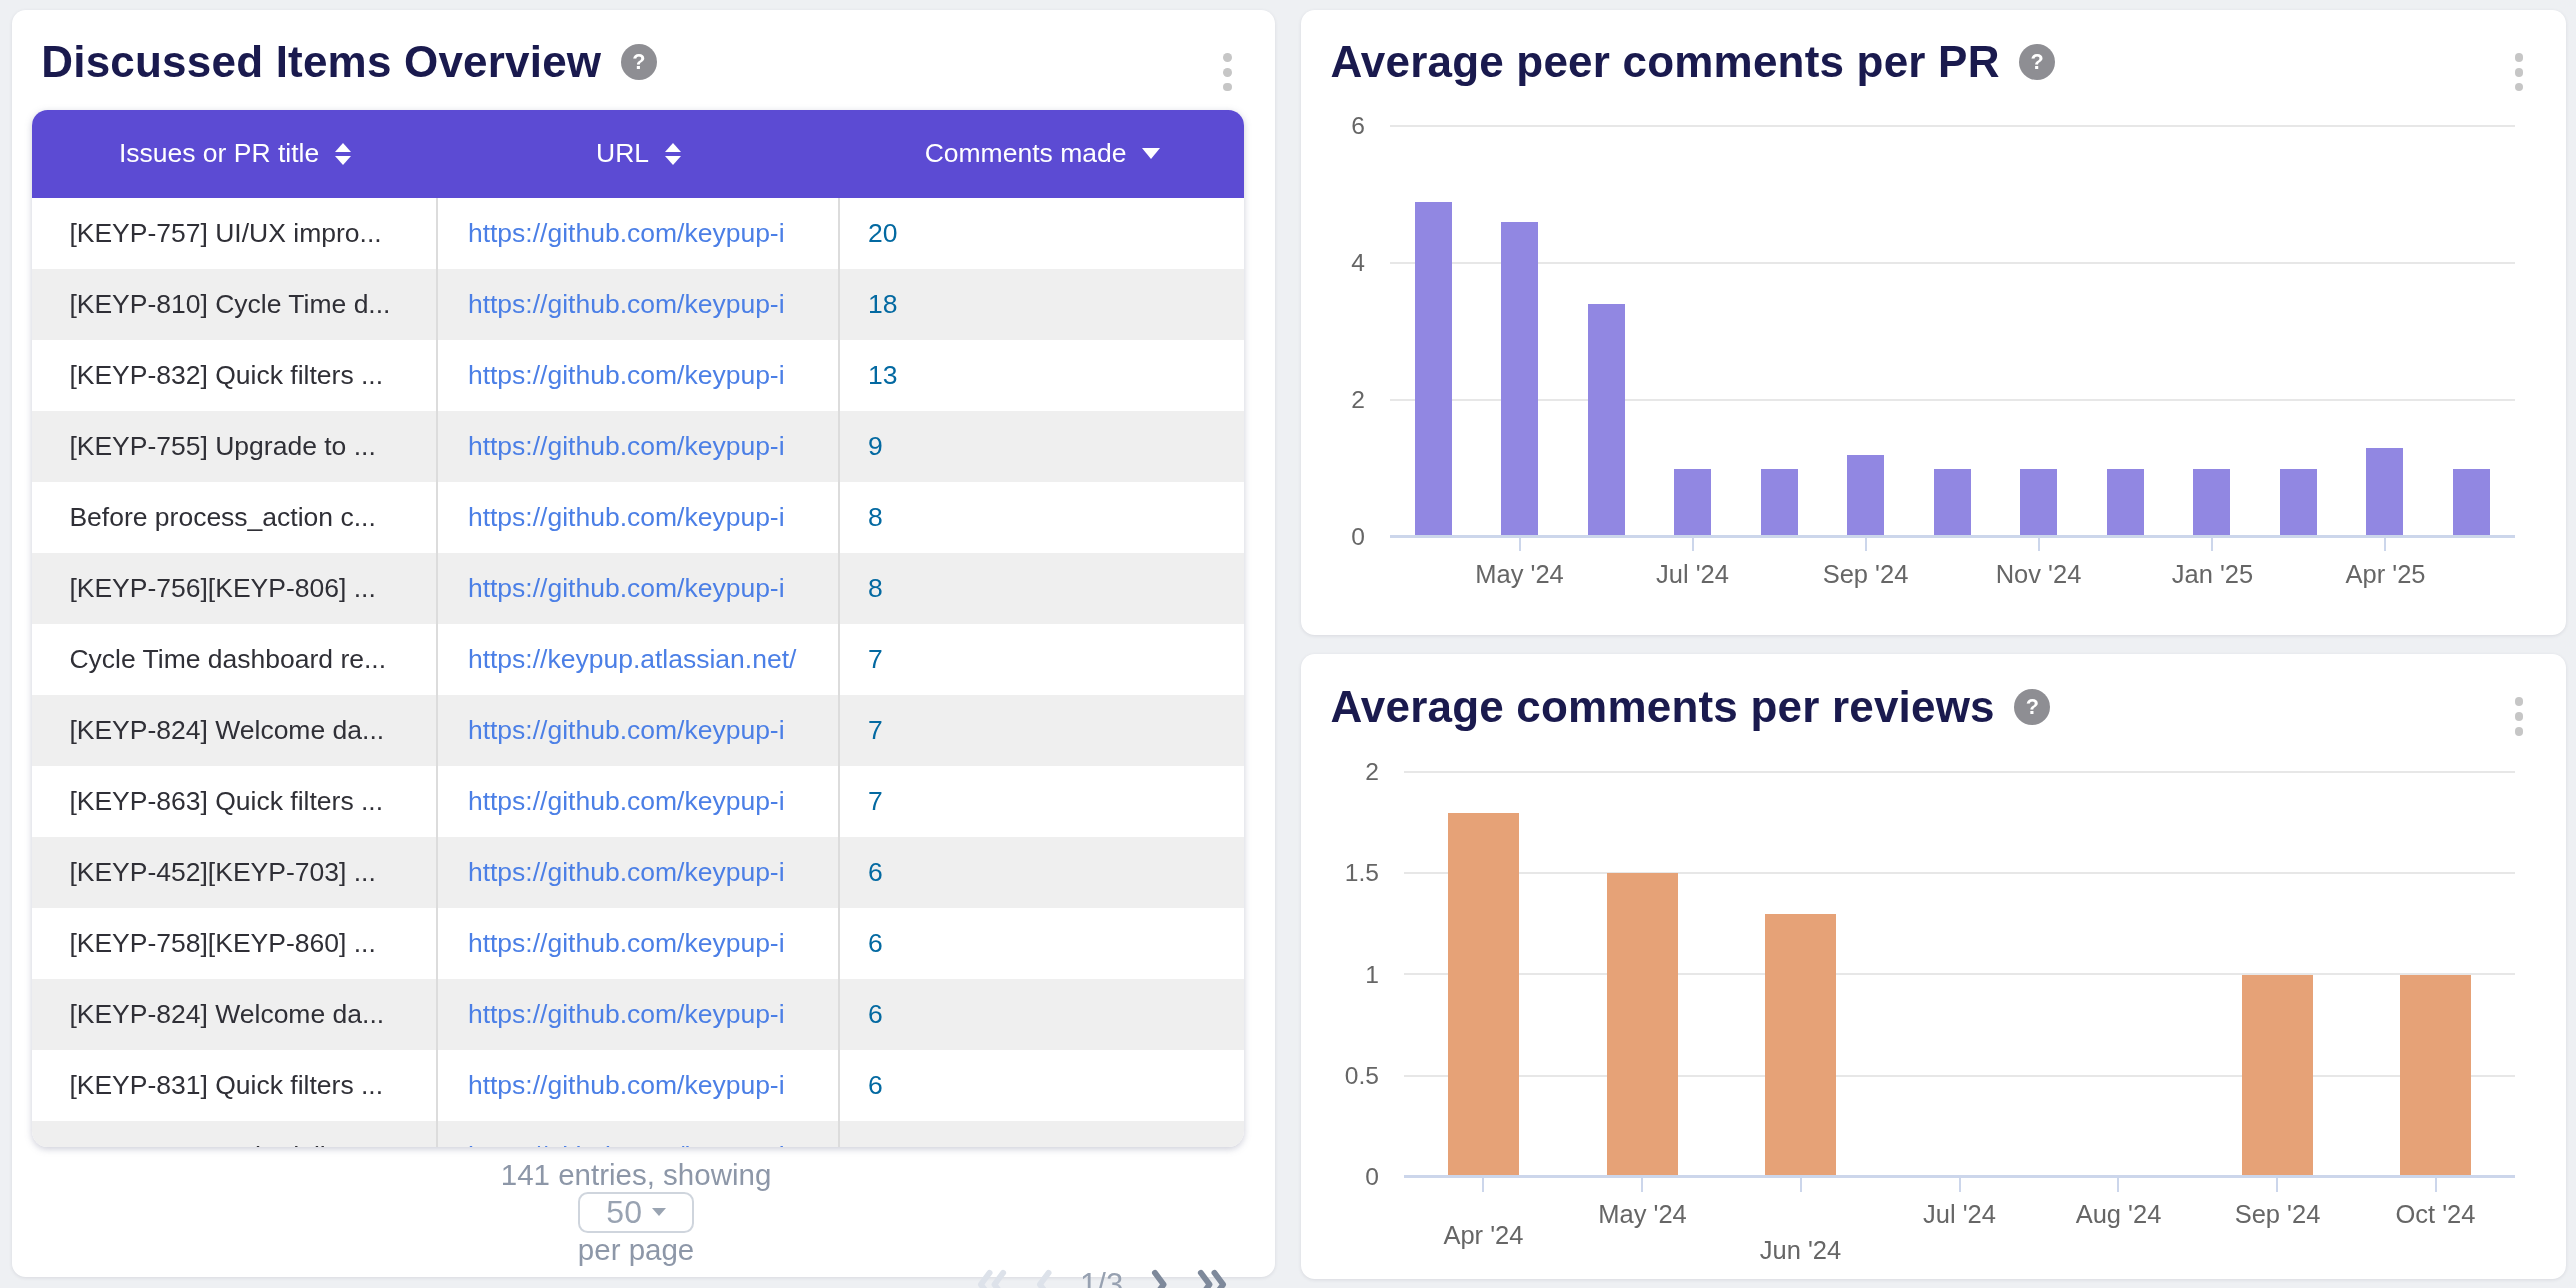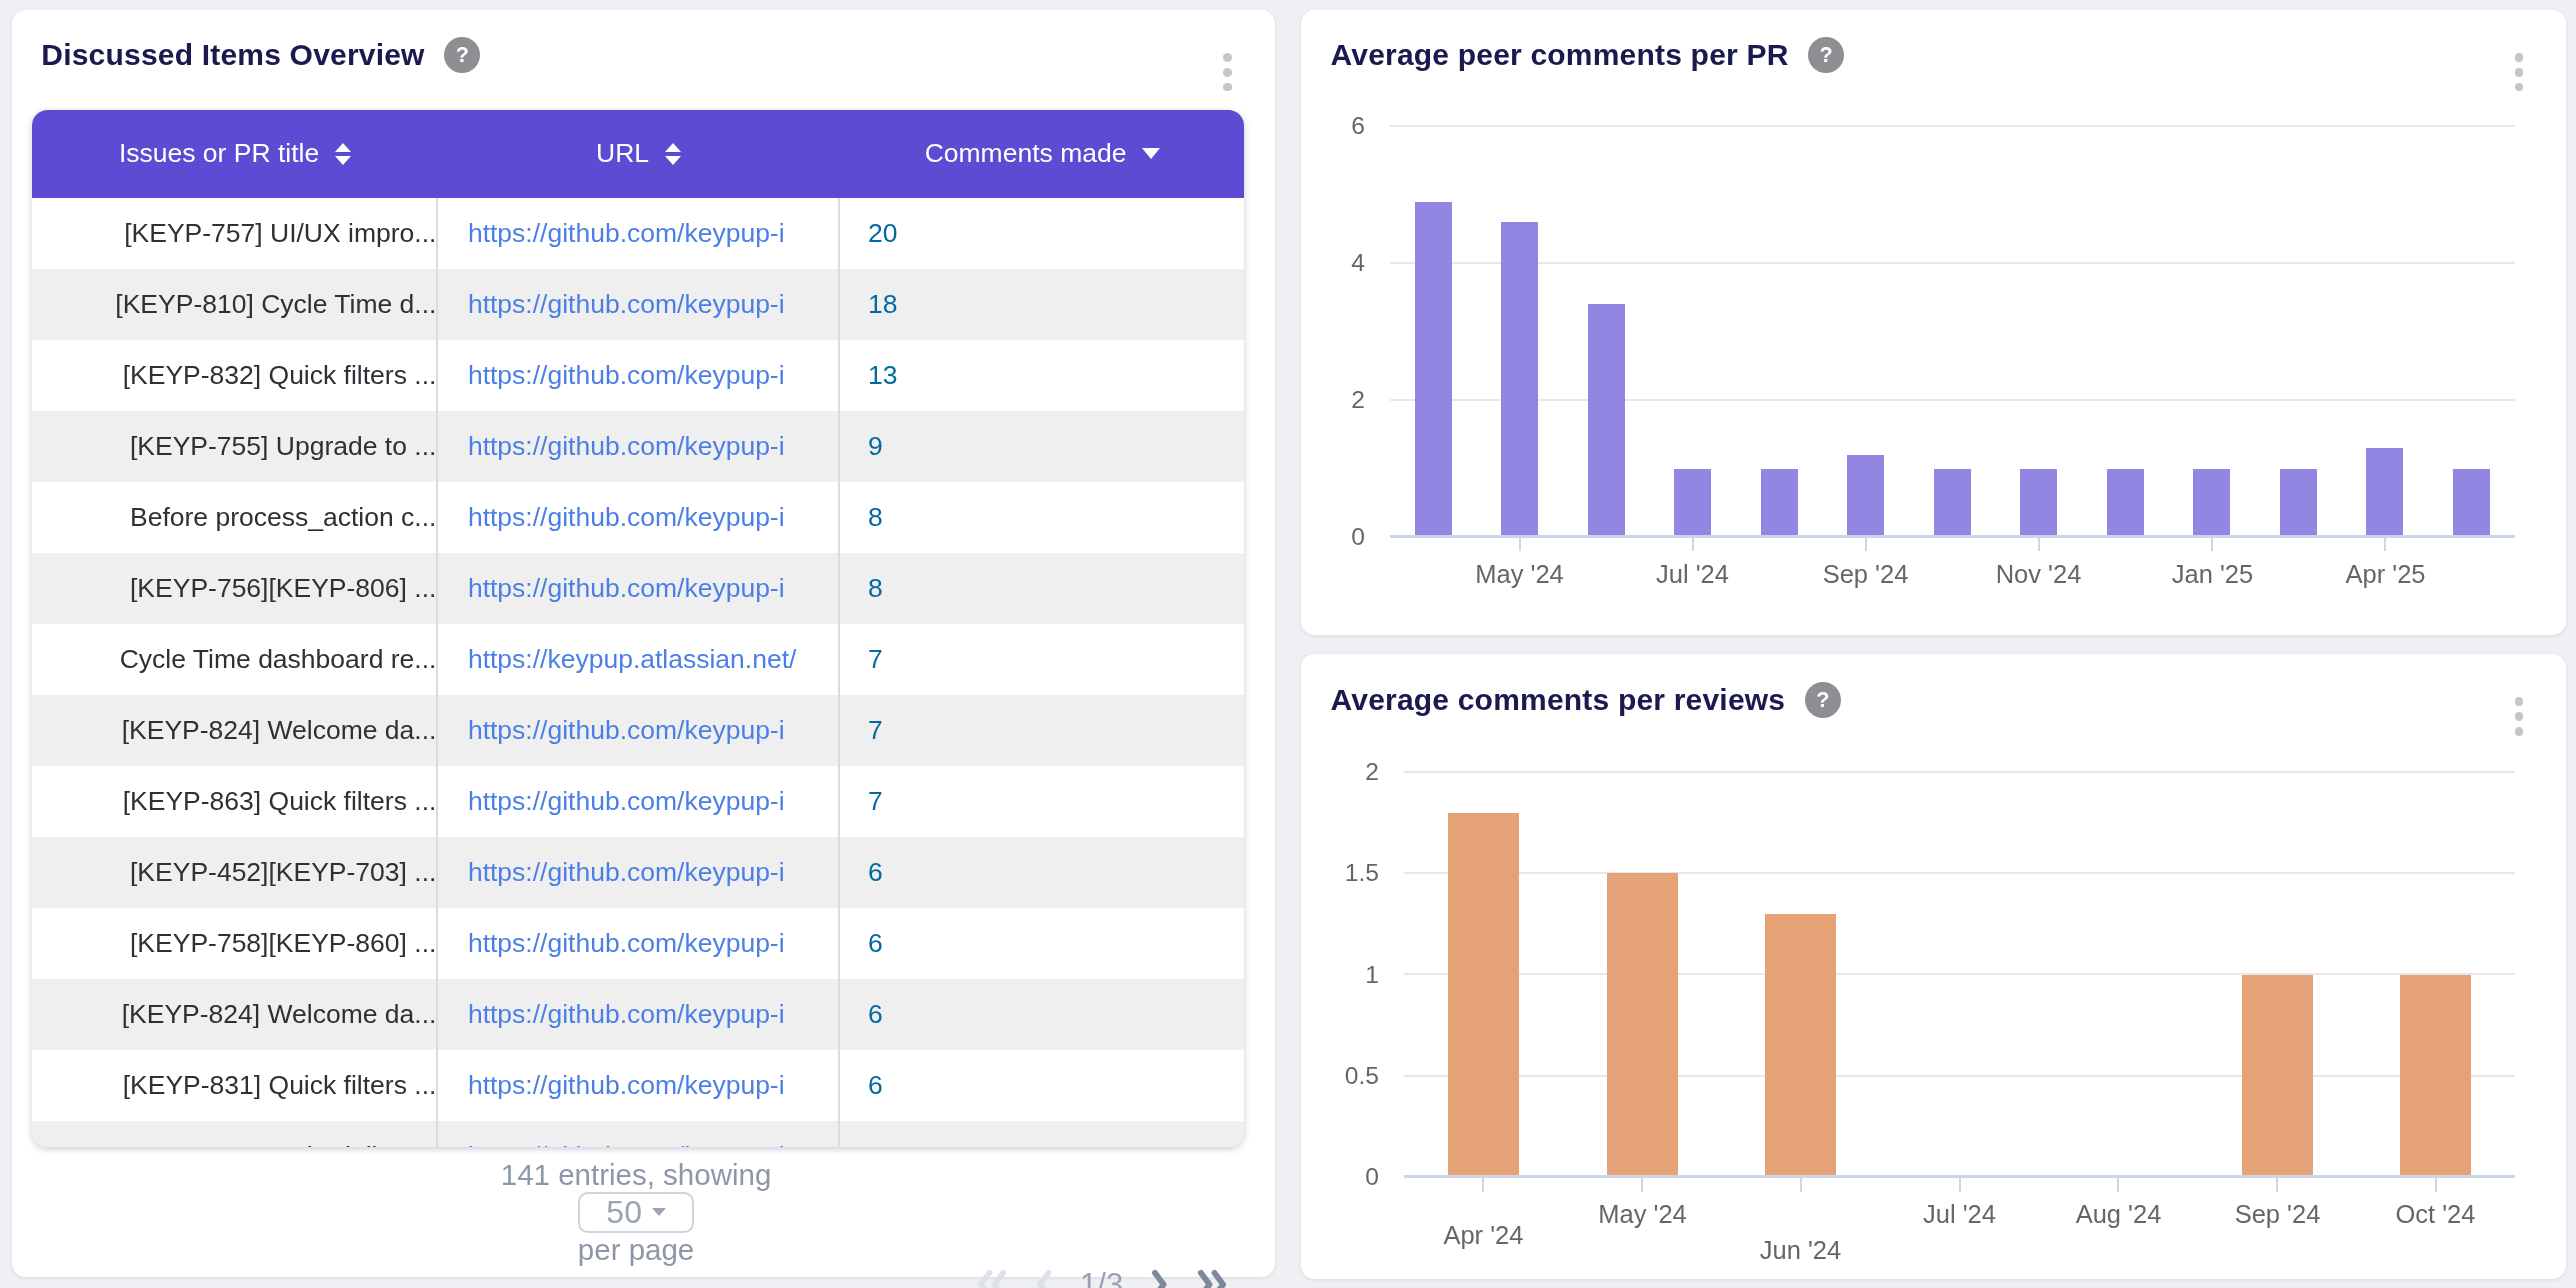--- a/index.html
+++ b/index.html
@@ -15,7 +15,7 @@
 
   .card-head { position:absolute; left:29.5px; top:27.5px; right:88px;
                display:flex; align-items:center; gap:19.6px; }
-  .card-title { font-size:30px; font-weight:700; color:#1a1a4e; letter-spacing:0.2px; }
+  .card-title { font-size:44px; font-weight:700; color:#1a1a4e; letter-spacing:0.2px; }
   .help-btn { width:36px; height:36px; border-radius:50%; border:none; background:#8e8e93;
               color:#ffffff; font-size:21.6px; font-weight:700; line-height:36px; text-align:center;
               cursor:pointer; flex:0 0 auto; }

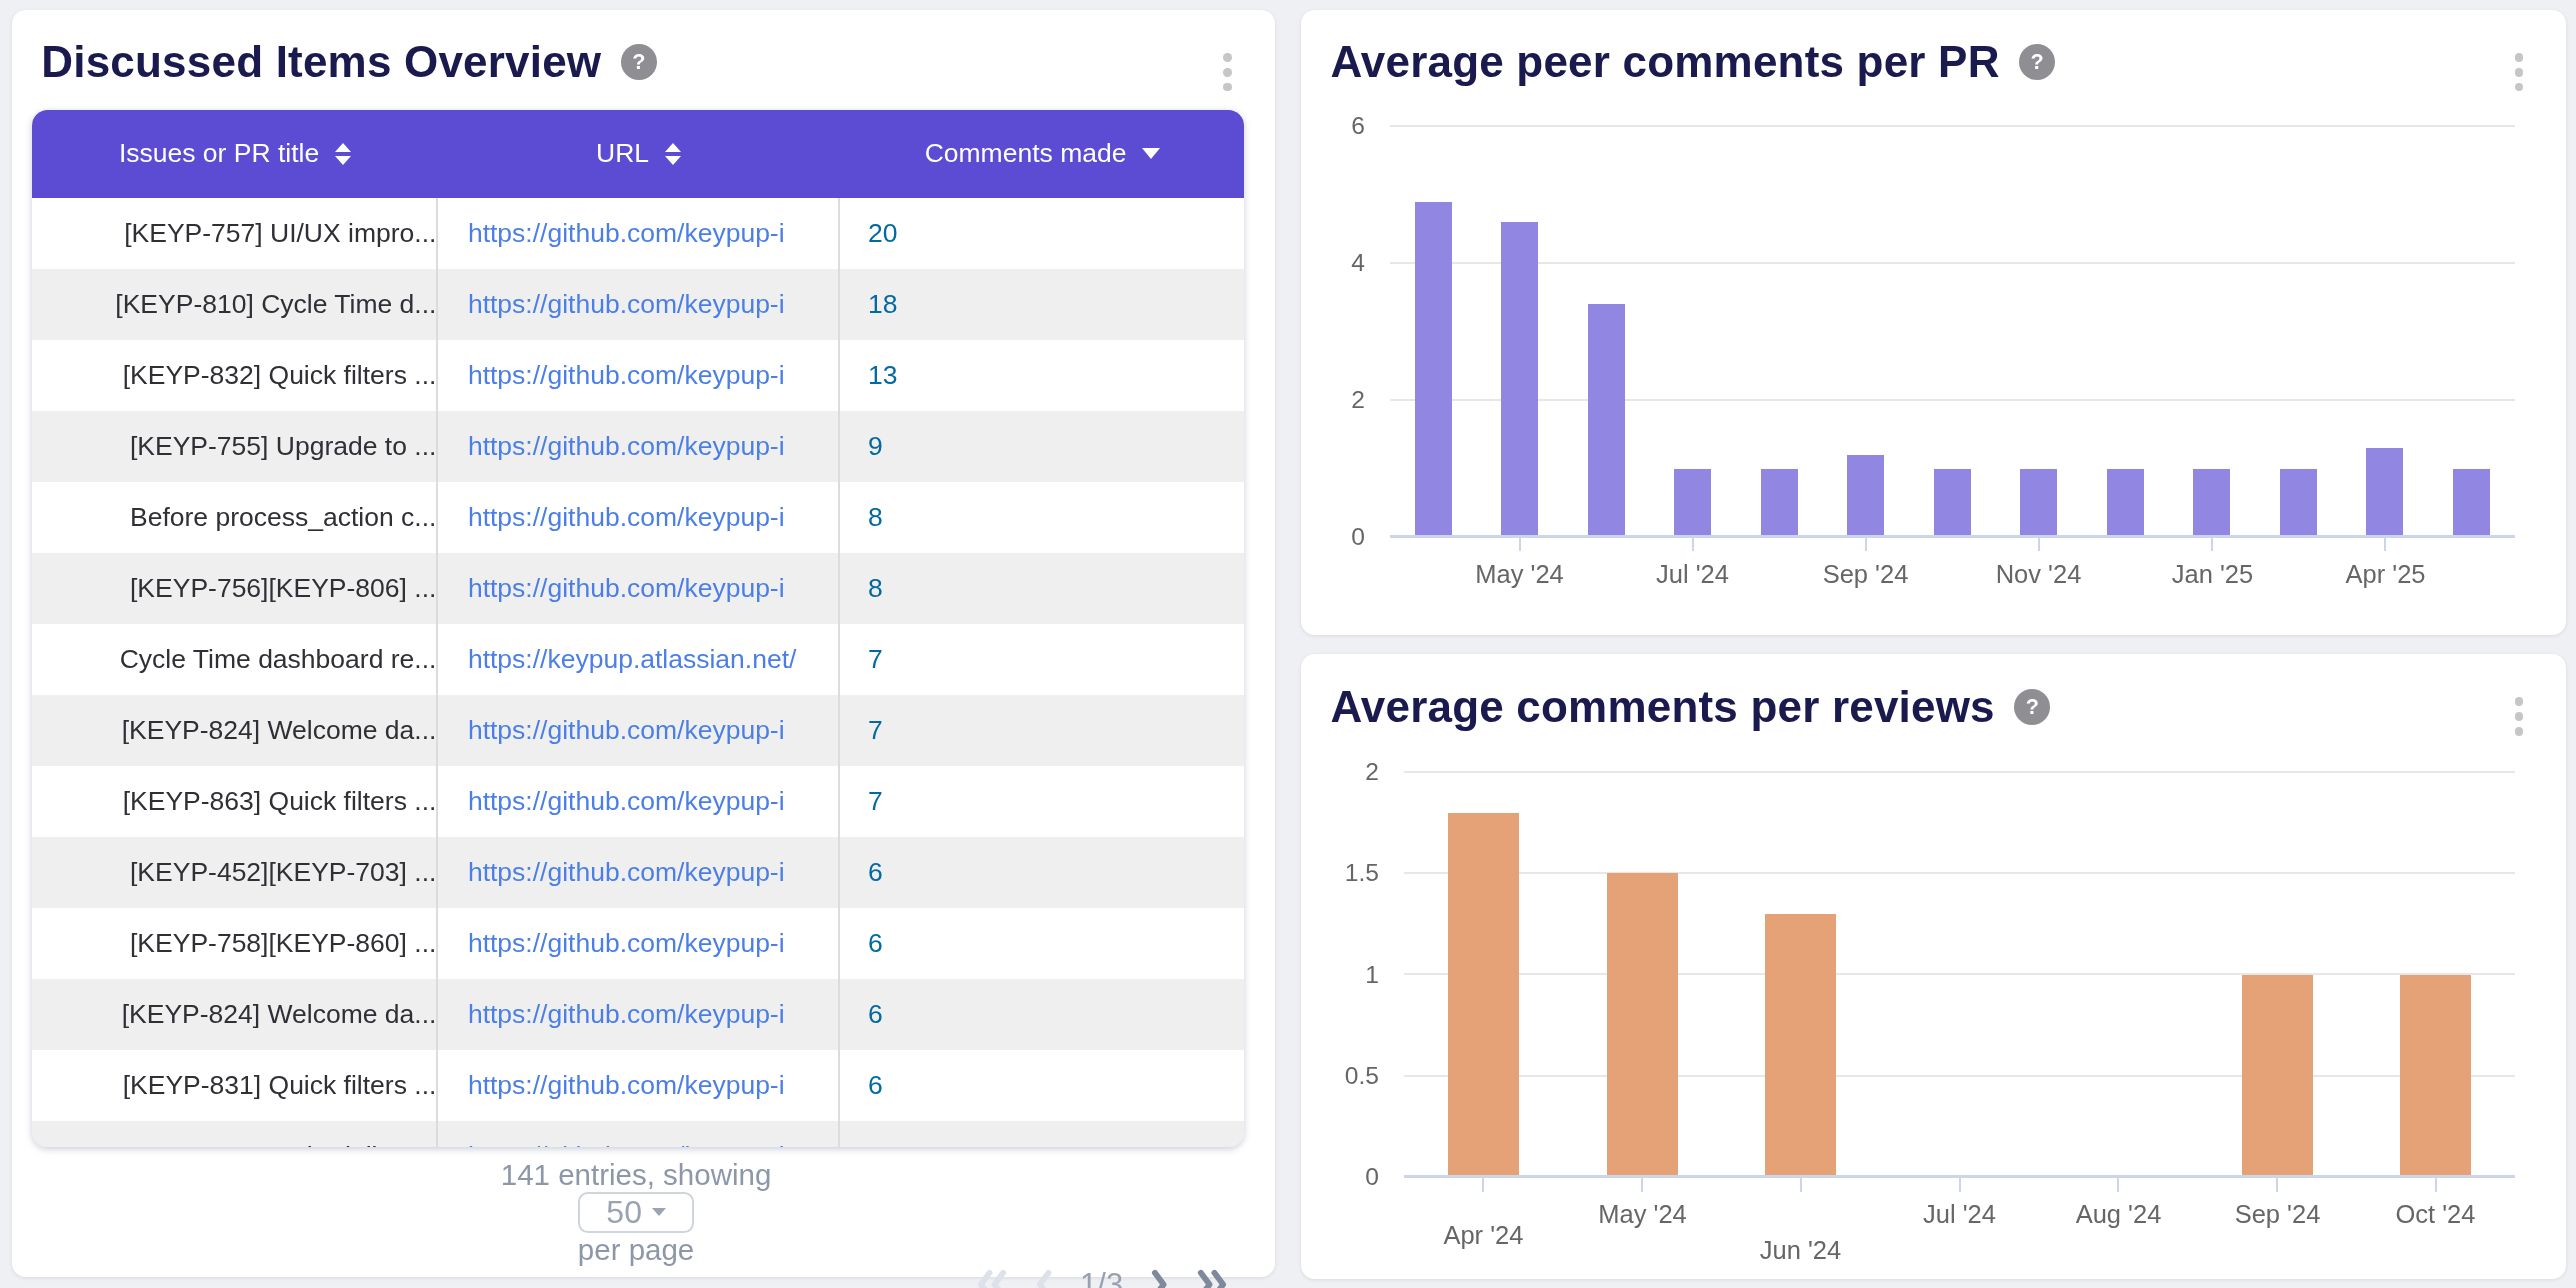--- a/index.html
+++ b/index.html
@@ -43,7 +43,7 @@
   tbody tr:nth-child(even) { background:#efefef; }
   tbody td { font-size:26.5px; color:#2f2f36; white-space:nowrap; overflow:hidden; }
   tbody td + td { border-left:2px solid #dcdcdc; }
-  td.cell-title    { padding-left:37px;text-align:right; }
+  td.cell-title    { padding-left:37px; }
   td.cell-url      { padding-left:29.5px; }
   td.cell-comments { padding-left:27.5px; color:#0369a1; }
   td.cell-url a { color:#4b7fe6; text-decoration:none; }

